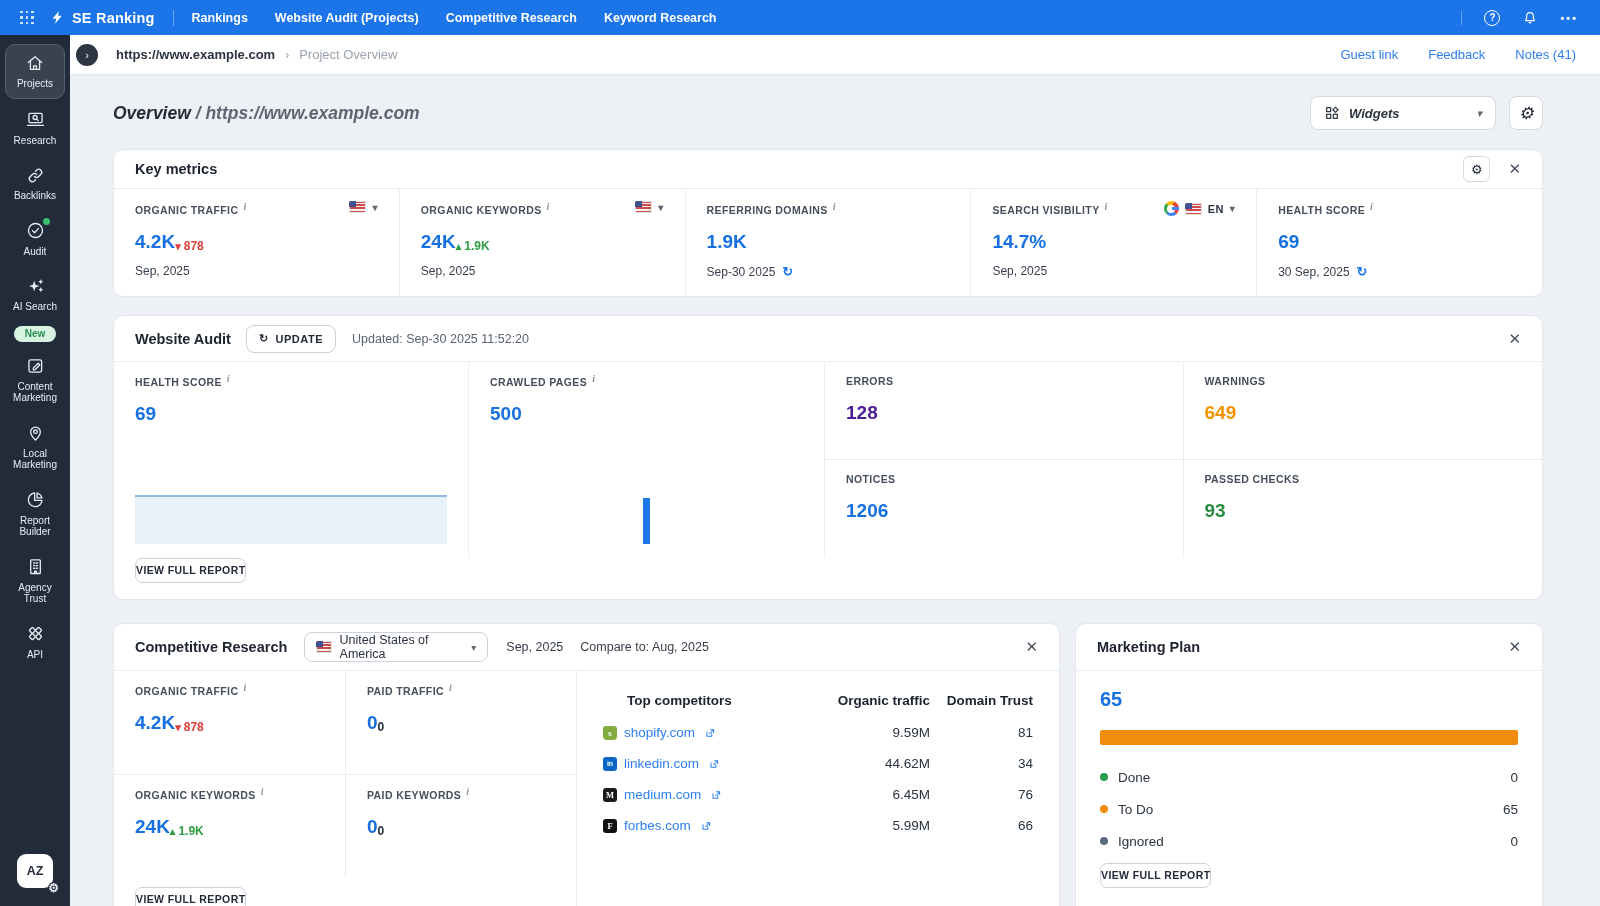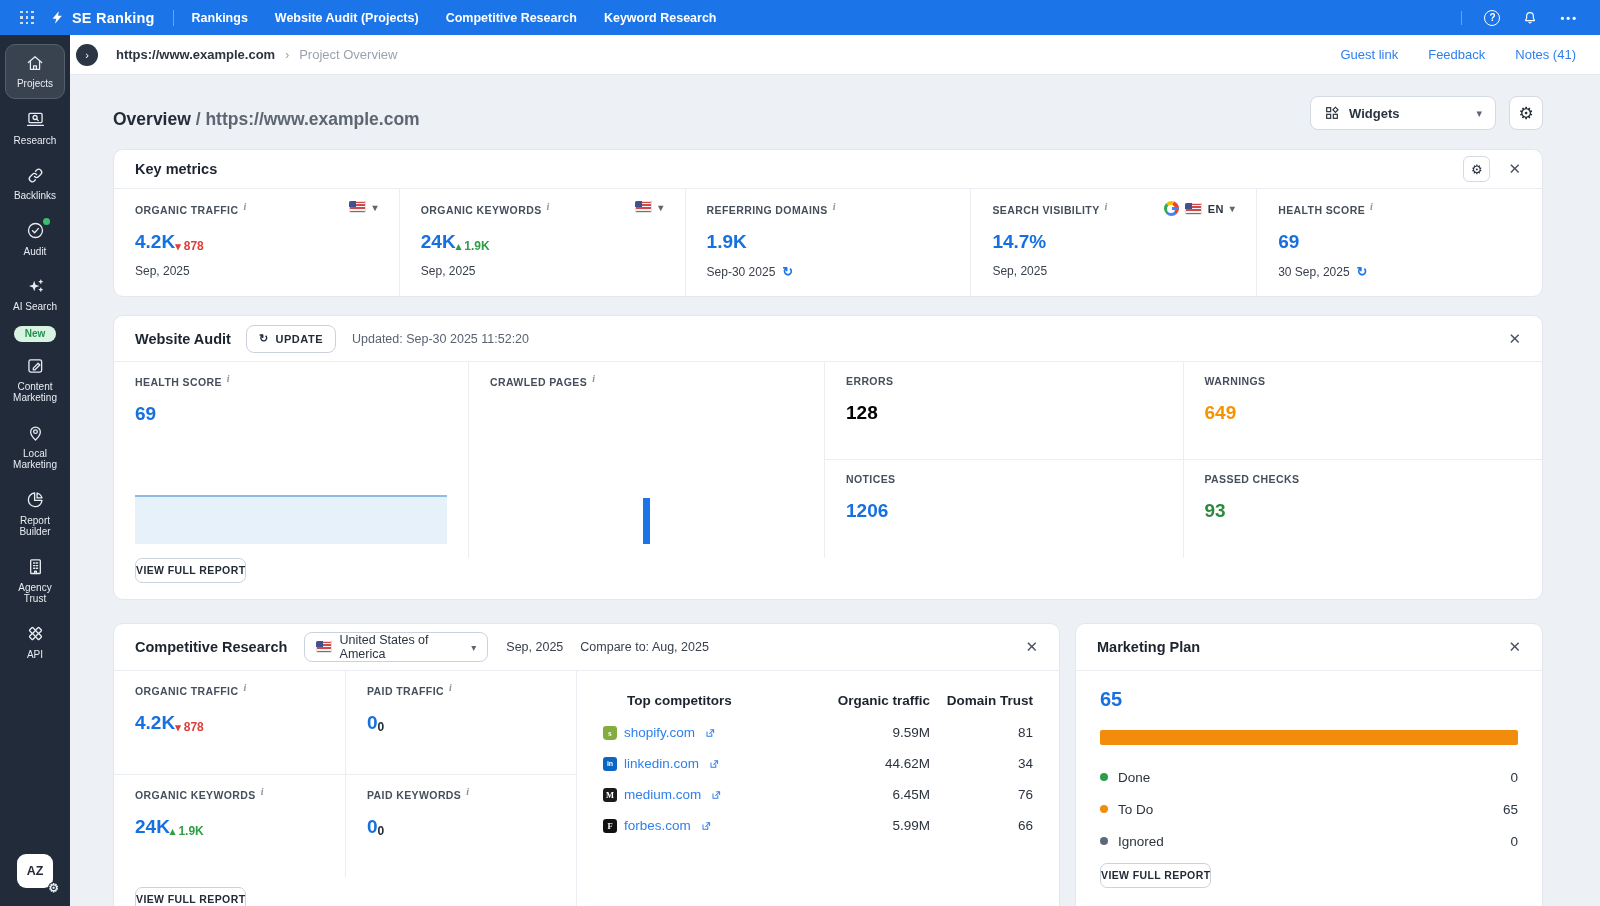--- a/index.html
+++ b/index.html
@@ -64,7 +64,7 @@
   .crumb-link { color:#2f80ed; font-size:13px; cursor:pointer; }
 
   .content { padding:13px 57px 0 43px; }
-  .title-row { display:flex; align-items:flex-end; margin:8px 0 19px; }
+  .title-row { display:flex; align-items:center; margin:8px 0 19px;font-style:italic; }
   .page-title { font-size:17.5px; font-weight:bold; color:#232b38; }
   .page-title .sub { color:#5d6672; font-weight:600; }
   .title-actions { margin-left:auto; display:flex; gap:13px; }

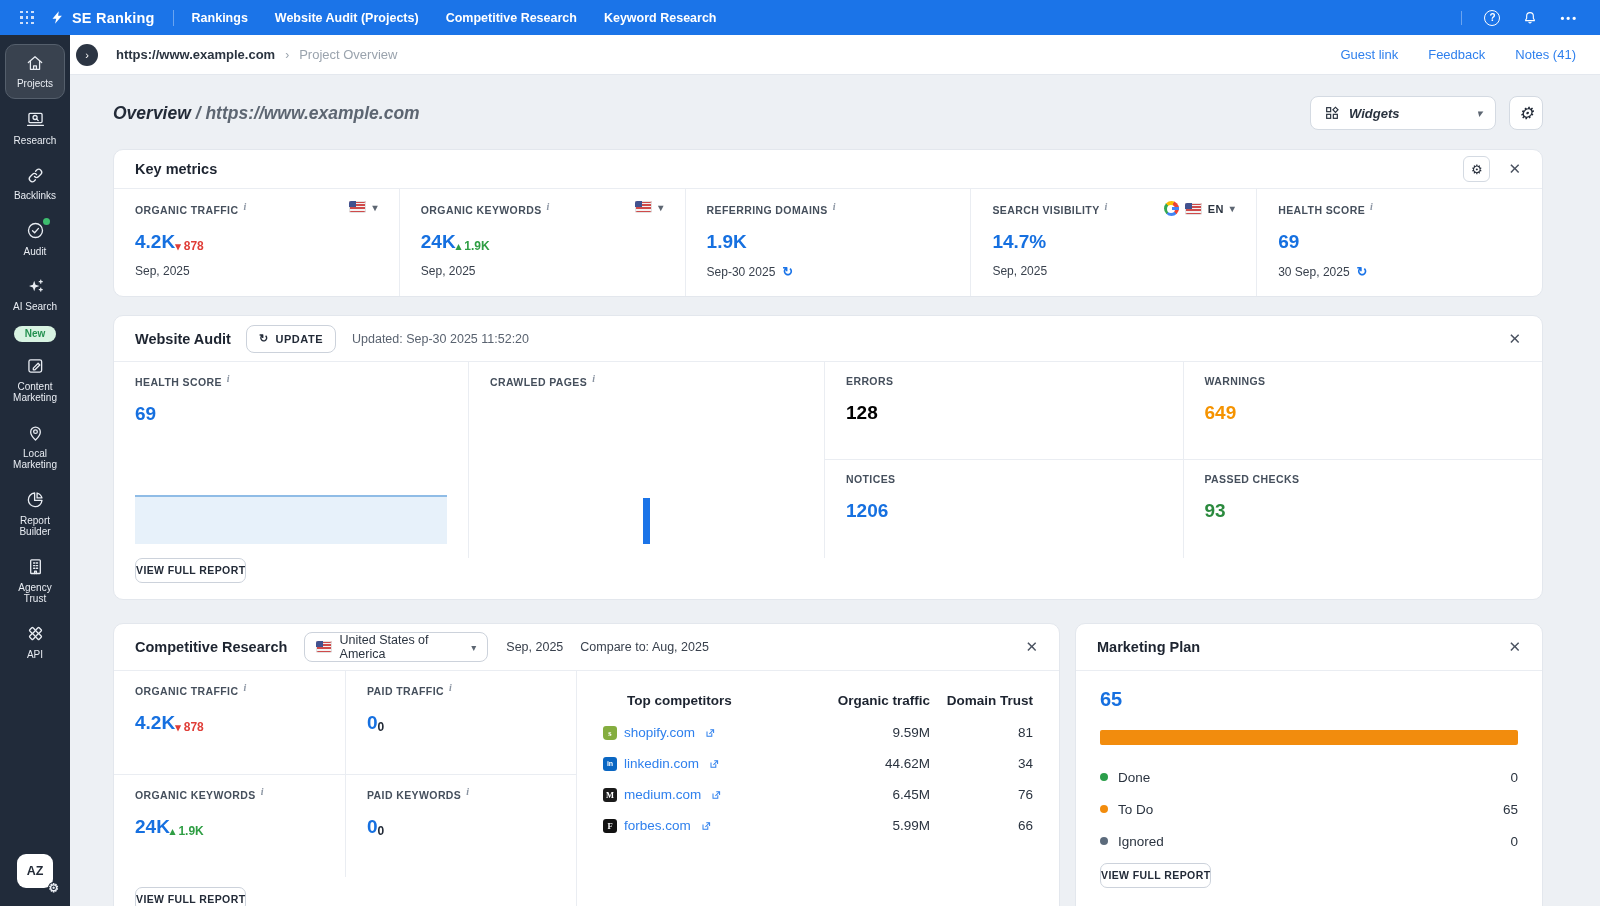--- a/index.html
+++ b/index.html
@@ -498,6 +498,7 @@
               <span>CRAWLED PAGES</span>
               <span class="info-i">i</span>
             </div>
+            <div class="stat-value sv-blue">500</div>
             <div class="bar-chart">
                 <span class="bar"></span>
               </div>

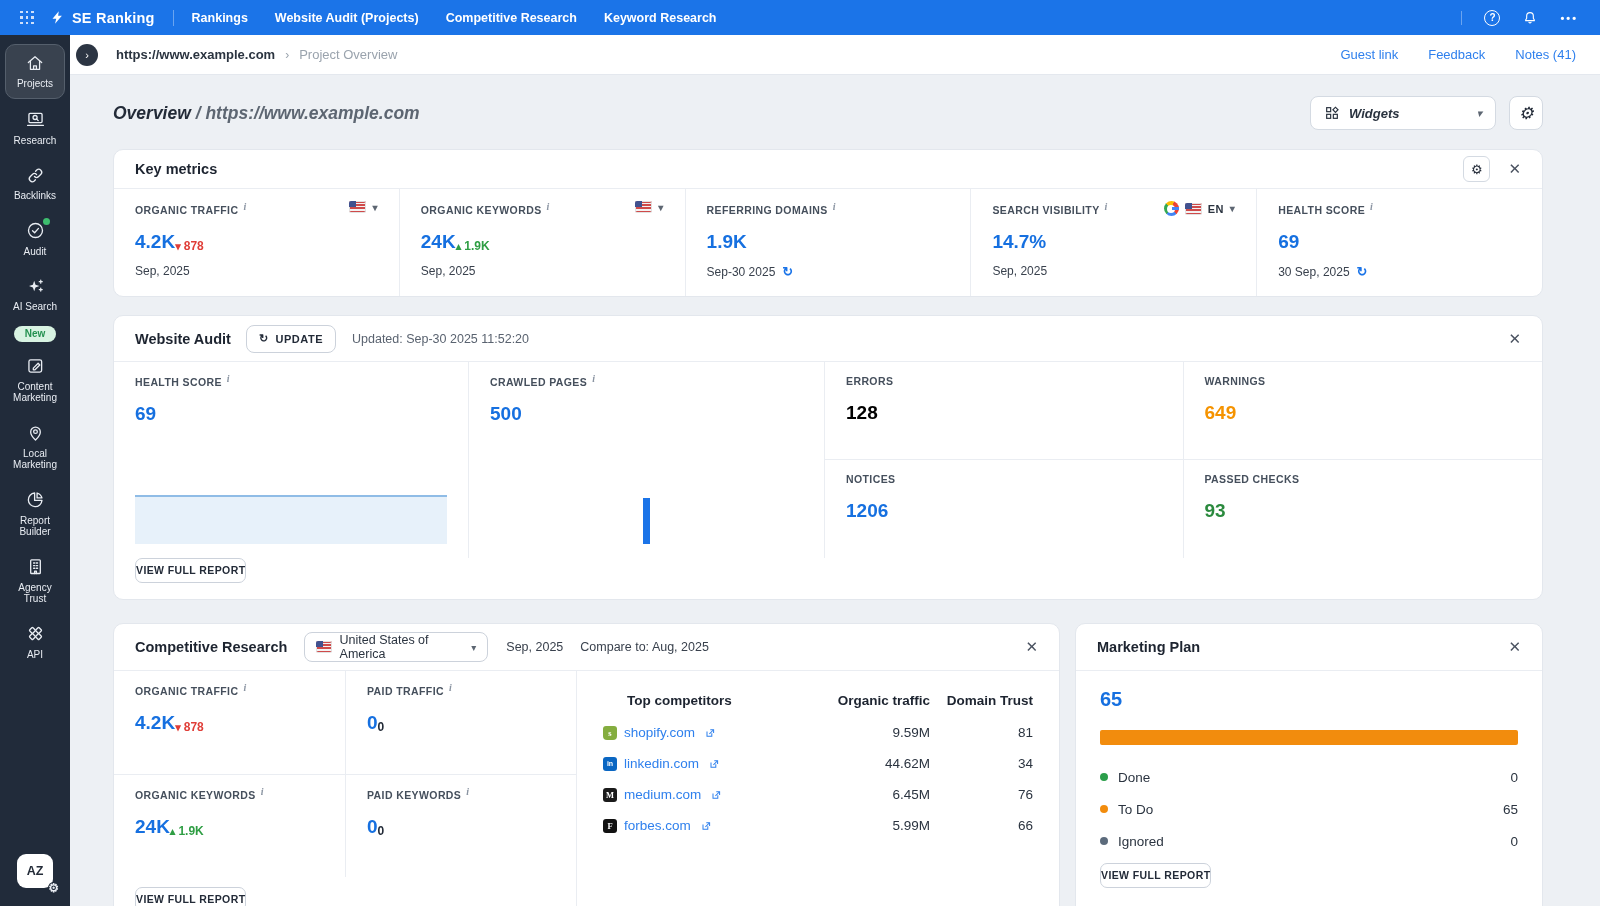--- a/index.html
+++ b/index.html
@@ -127,7 +127,7 @@
   .wa-stat.br { border-right:1px solid #eaedf2; }
   .wa-stat.bb { border-bottom:1px solid #eaedf2; }
   .stat-value { margin-top:9px; font-size:19px; font-weight:bold; }
-  .sv-red { color:#000000; } .sv-orange { color:#f59300; } .sv-blue { color:#1670e0; } .sv-green { color:#2b8a3e; }
+  .sv-red { color:#4c1d95; } .sv-orange { color:#f59300; } .sv-blue { color:#1670e0; } .sv-green { color:#2b8a3e; }
   .area-chart { margin-top:auto; margin-bottom:14px; height:49px; background:#e7f1fa; border-top:2px solid #8fbce6; }
   .bar-chart { margin-top:auto; margin-bottom:14px; height:49px; position:relative; }
   .bar-chart .bar { position:absolute; left:49%; bottom:0; width:7px; height:46px; background:#1b74e8; }

